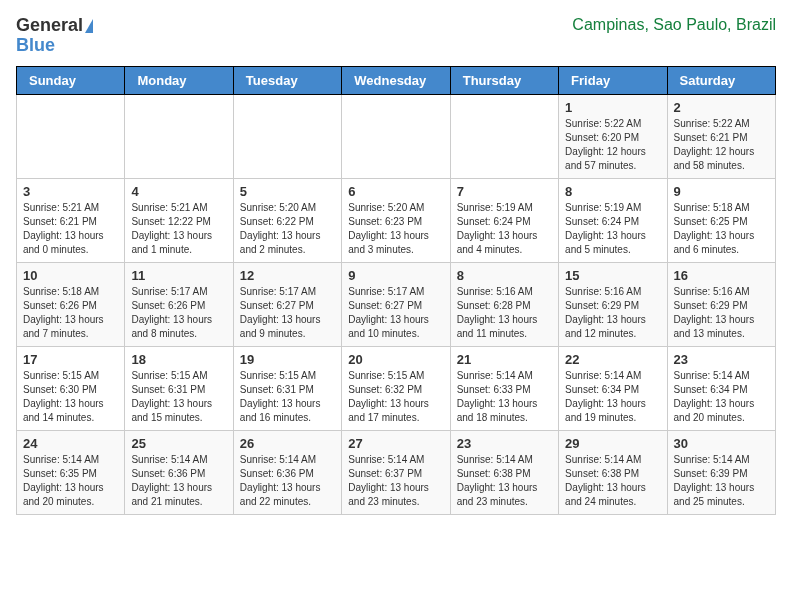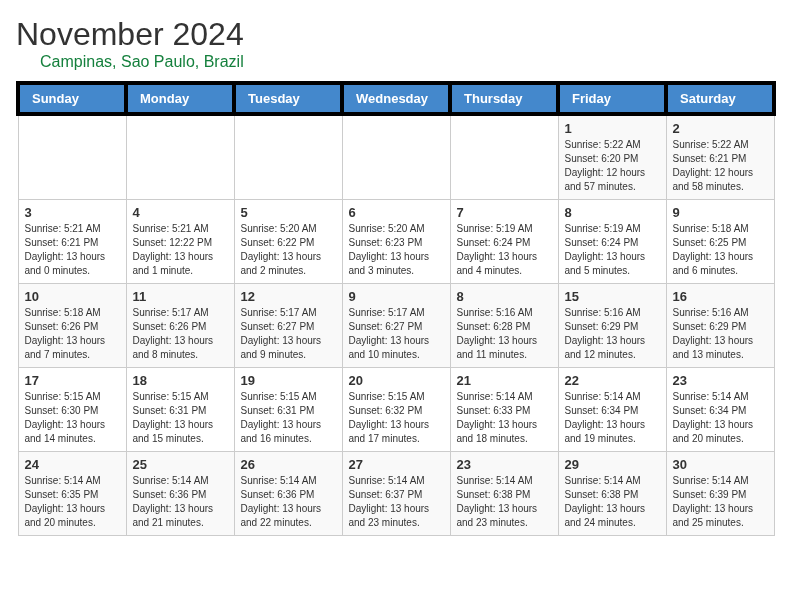--- a/index.html
+++ b/index.html
@@ -98,6 +98,13 @@
 <body>
 
 <div class="header">
+  <div class="logo">
+    <div class="logo-row">
+      <span class="logo-text logo-general">General</span>
+      <span class="logo-triangle"></span>
+    </div>
+    <span class="logo-text logo-blue">Blue</span>
+  </div>
   <div class="title-block">
     <h1>November 2024</h1>
     <h2>Campinas, Sao Paulo, Brazil</h2>

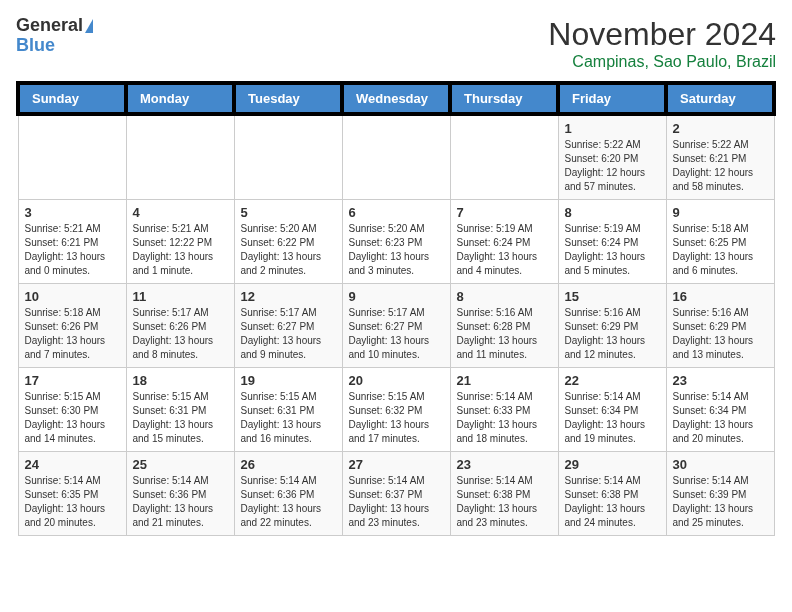--- a/index.html
+++ b/index.html
@@ -106,7 +106,6 @@
     <span class="logo-text logo-blue">Blue</span>
   </div>
   <div class="title-block">
-    <h1>November 2024</h1>
     <h2>Campinas, Sao Paulo, Brazil</h2>
   </div>
 </div>

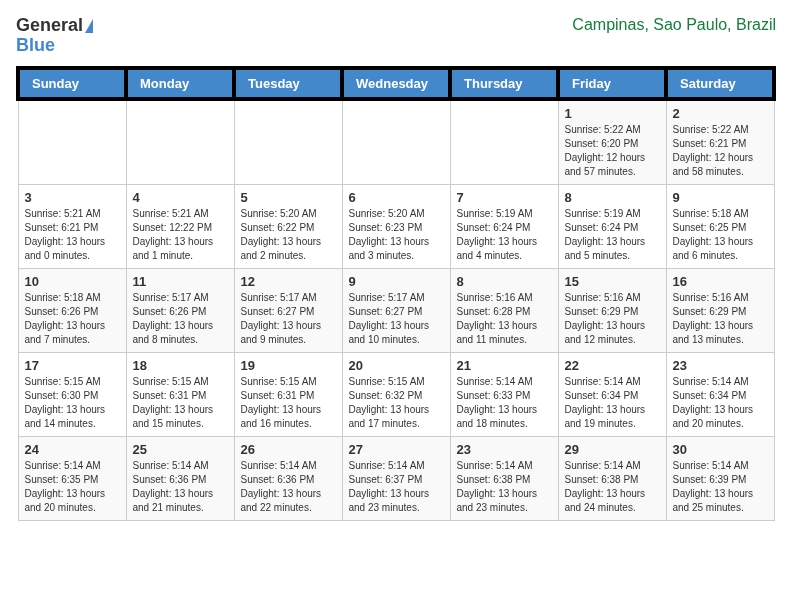--- a/index.html
+++ b/index.html
@@ -64,7 +64,7 @@
       font-weight: bold;
       padding: 6px 12px;
       text-align: left;
-      border: 4px solid #000000;
+      border: 1px solid #000000;
     }
     .calendar tbody tr td {
       vertical-align: top;

